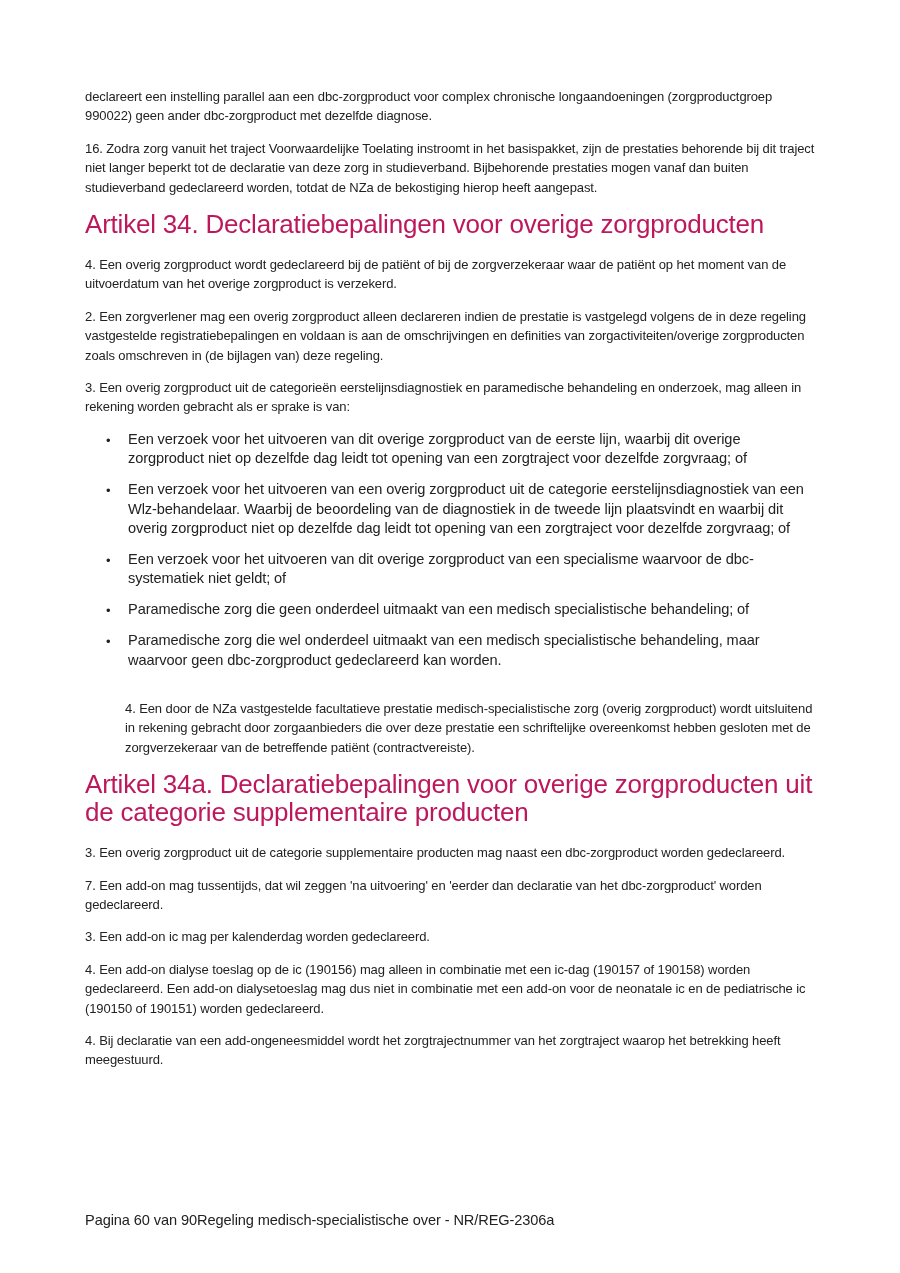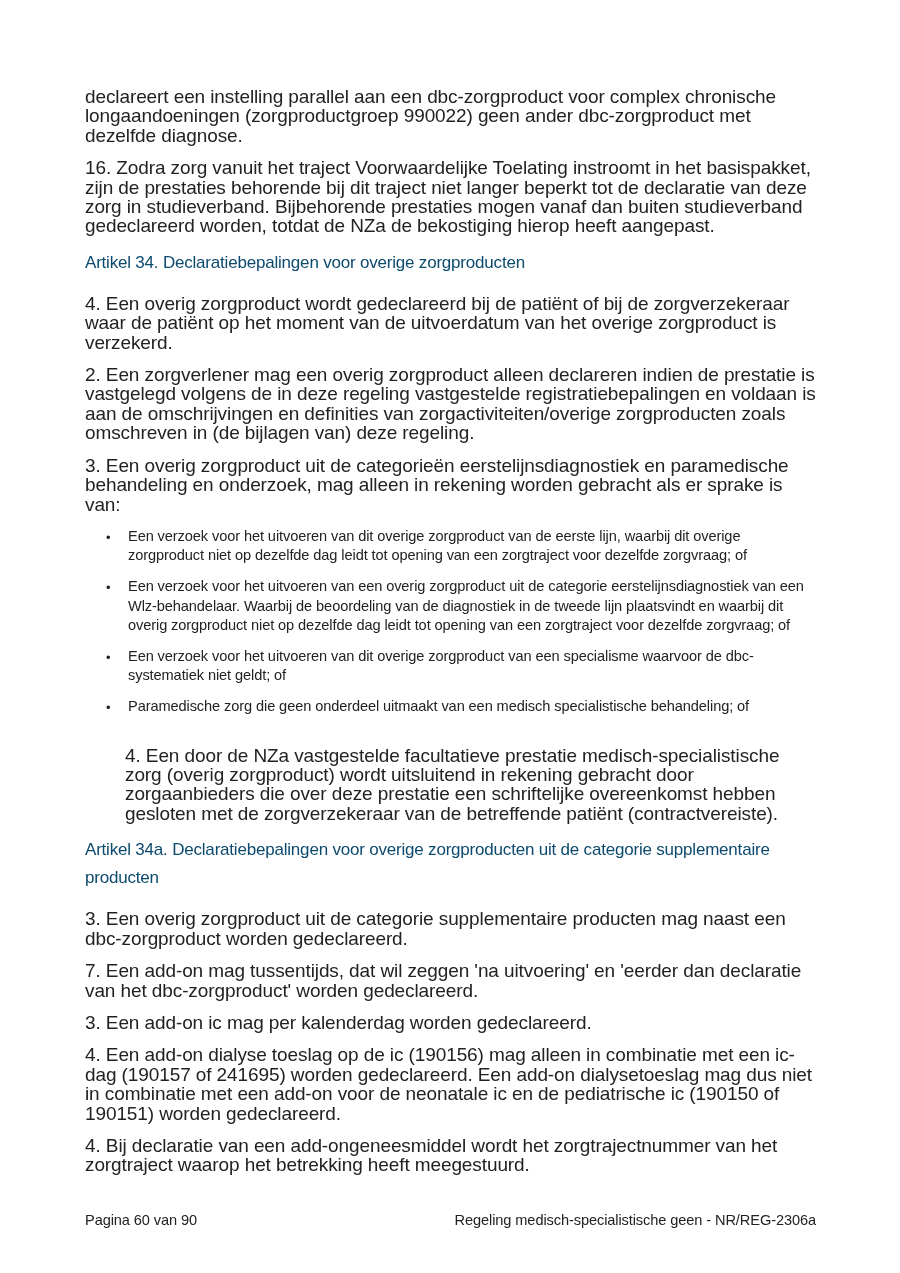--- a/index.html
+++ b/index.html
@@ -19,7 +19,7 @@
     background: #ffffff;
   }
   .body-text {
-    font-size: 19px;
+    font-size: 13px;
     line-height: 19.4px;
     letter-spacing: -0.1px;
     margin-bottom: 13px;

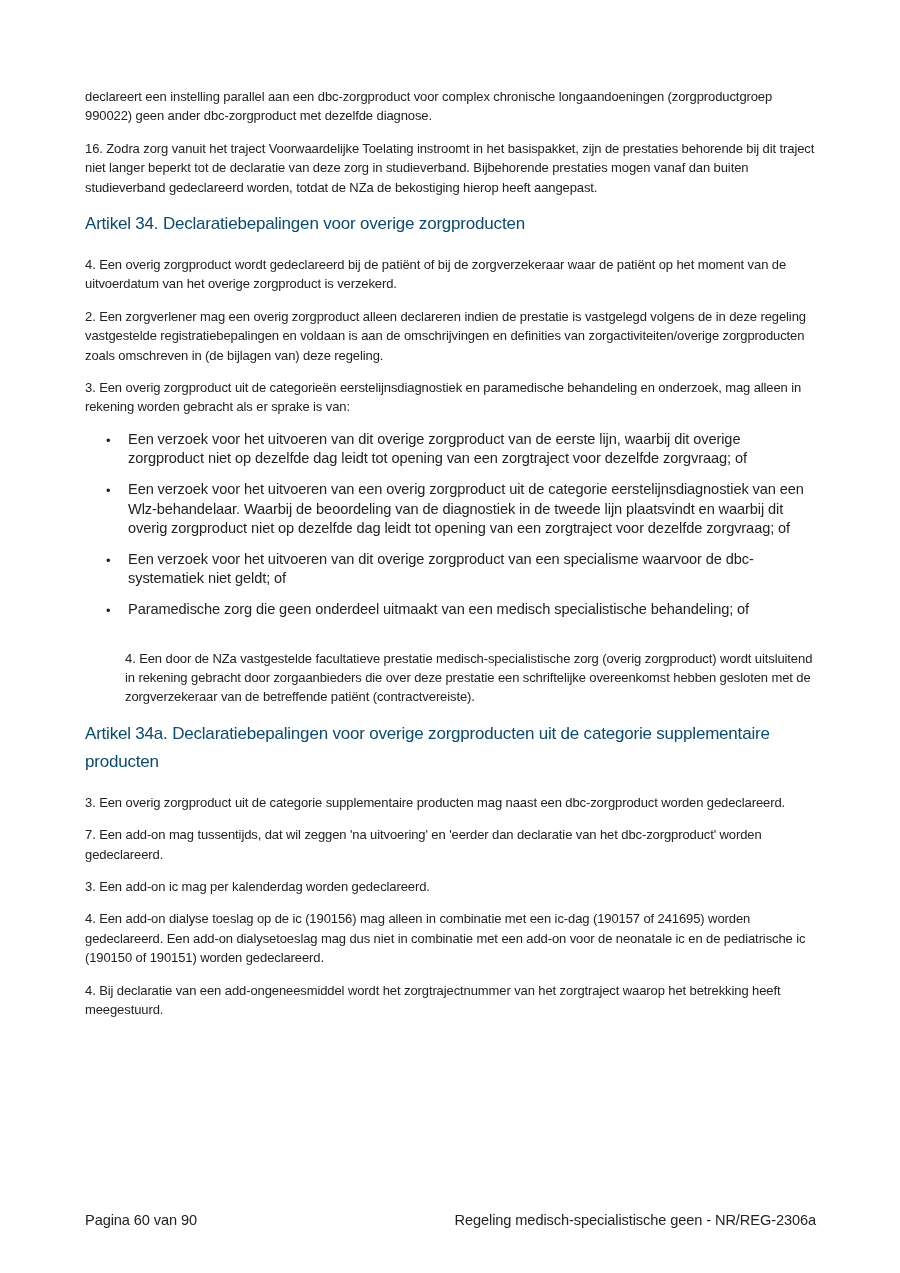--- a/index.html
+++ b/index.html
@@ -26,9 +26,9 @@
     color: #222222;
   }
   .heading {
-    font-size: 17px;
+    font-size: 26px;
     font-weight: 400;
-    color: #0c4a6e;
+    color: #be185d;
     line-height: 28px;
     letter-spacing: -0.2px;
     margin: 13px 0 17px 0;

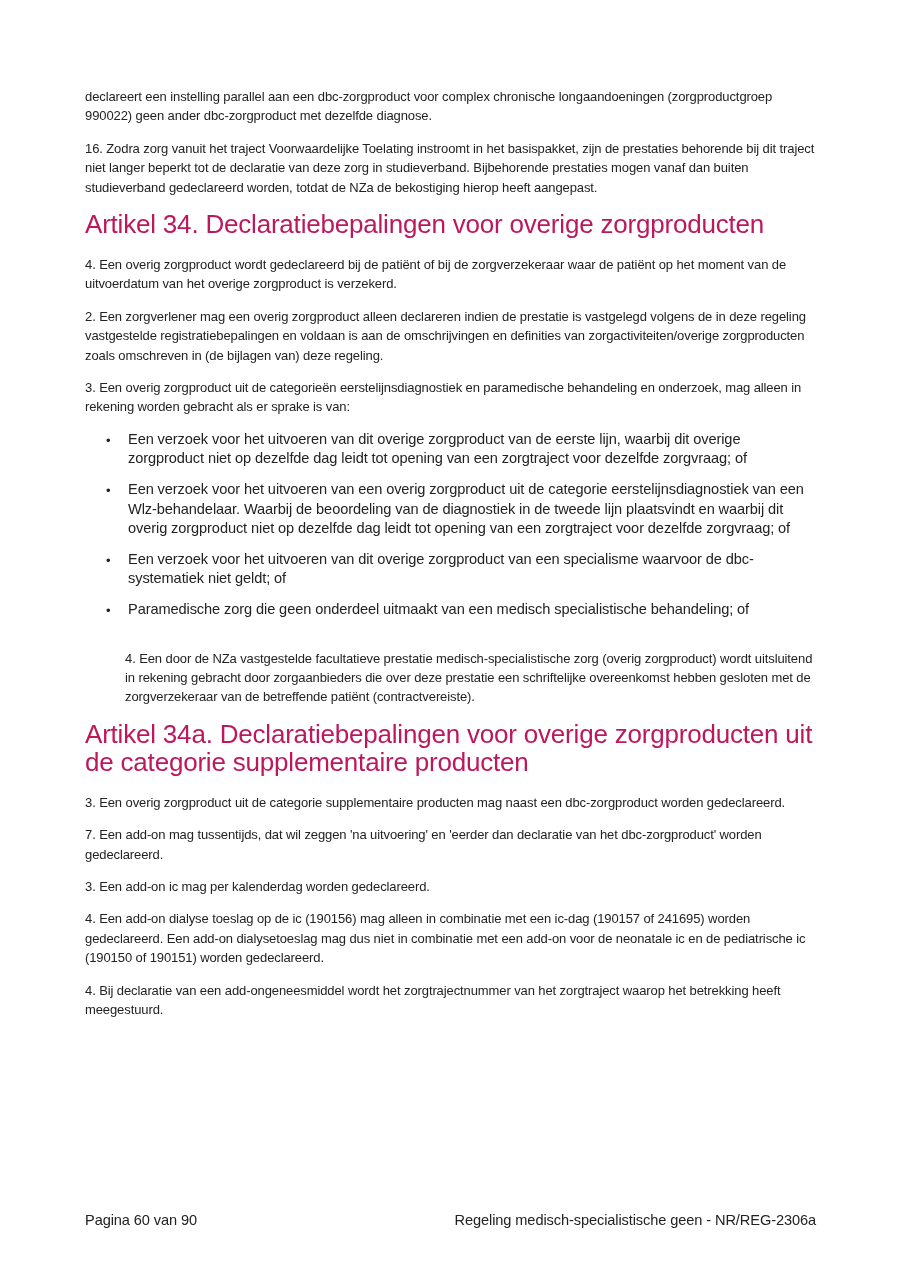--- a/index.html
+++ b/index.html
@@ -90,6 +90,7 @@
     <li>Een verzoek voor het uitvoeren van een overig zorgproduct uit de categorie eerstelijnsdiagnostiek van een Wlz-behandelaar. Waarbij de beoordeling van de diagnostiek in de tweede lijn plaatsvindt en waarbij dit overig zorgproduct niet op dezelfde dag leidt tot opening van een zorgtraject voor dezelfde zorgvraag; of</li>
     <li>Een verzoek voor het uitvoeren van dit overige zorgproduct van een specialisme waarvoor de dbc-systematiek niet geldt; of</li>
     <li>Paramedische zorg die geen onderdeel uitmaakt van een medisch specialistische behandeling; of</li>
+    <li>Paramedische zorg die wel onderdeel uitmaakt van een medisch specialistische behandeling, maar waarvoor geen dbc-zorgproduct gedeclareerd kan worden.</li>
   </ul>
 
   <p class="body-text spaced-top">4. Een door de NZa vastgestelde facultatieve prestatie medisch-specialistische zorg (overig zorgproduct) wordt uitsluitend in rekening gebracht door zorgaanbieders die over deze prestatie een schriftelijke overeenkomst hebben gesloten met de zorgverzekeraar van de betreffende patiënt (contractvereiste).</p>

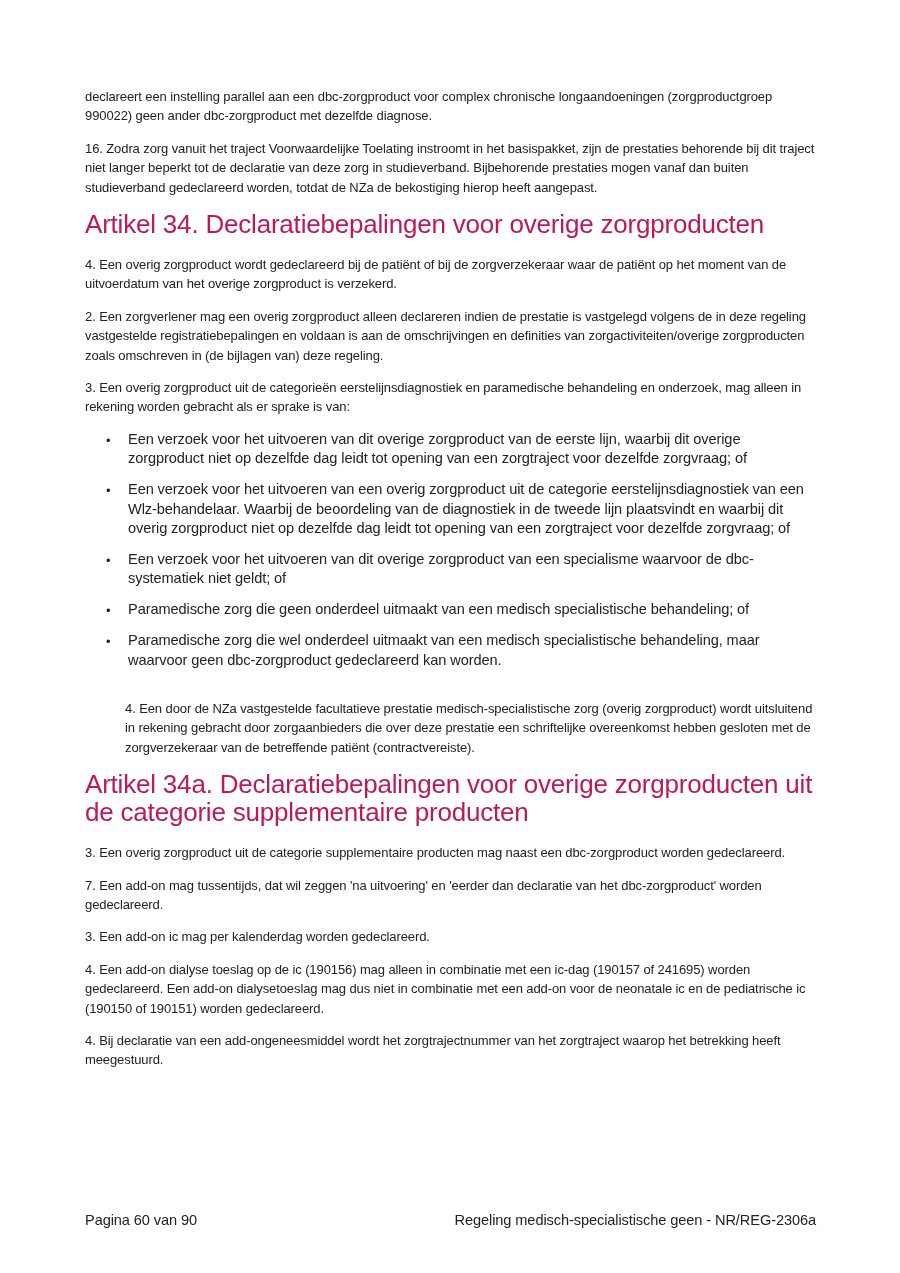--- a/index.html
+++ b/index.html
@@ -100,7 +100,7 @@
   <p class="body-text">3. Een overig zorgproduct uit de categorie supplementaire producten mag naast een dbc-zorgproduct worden gedeclareerd.</p>
   <p class="body-text">7. Een add-on mag tussentijds, dat wil zeggen 'na uitvoering' en 'eerder dan declaratie van het dbc-zorgproduct' worden gedeclareerd.</p>
   <p class="body-text">3. Een add-on ic mag per kalenderdag worden gedeclareerd.</p>
-  <p class="body-text">4. Een add-on dialyse toeslag op de ic (190156) mag alleen in combinatie met een ic-dag (190157 of 241695) worden gedeclareerd. Een add-on dialysetoeslag mag dus niet in combinatie met een add-on voor de neonatale ic en de pediatrische ic (190150 of 190151) worden gedeclareerd.</p>
+  <p class="body-text">4. Een add-on dialyse toeslag op de ic (190156) mag alleen in combinatie met een ic-dag (190157 of 190158) worden gedeclareerd. Een add-on dialysetoeslag mag dus niet in combinatie met een add-on voor de neonatale ic en de pediatrische ic (190150 of 190151) worden gedeclareerd.</p>
   <p class="body-text">4. Bij declaratie van een add-ongeneesmiddel wordt het zorgtrajectnummer van het zorgtraject waarop het betrekking heeft meegestuurd.</p>
 
   <div class="footer">

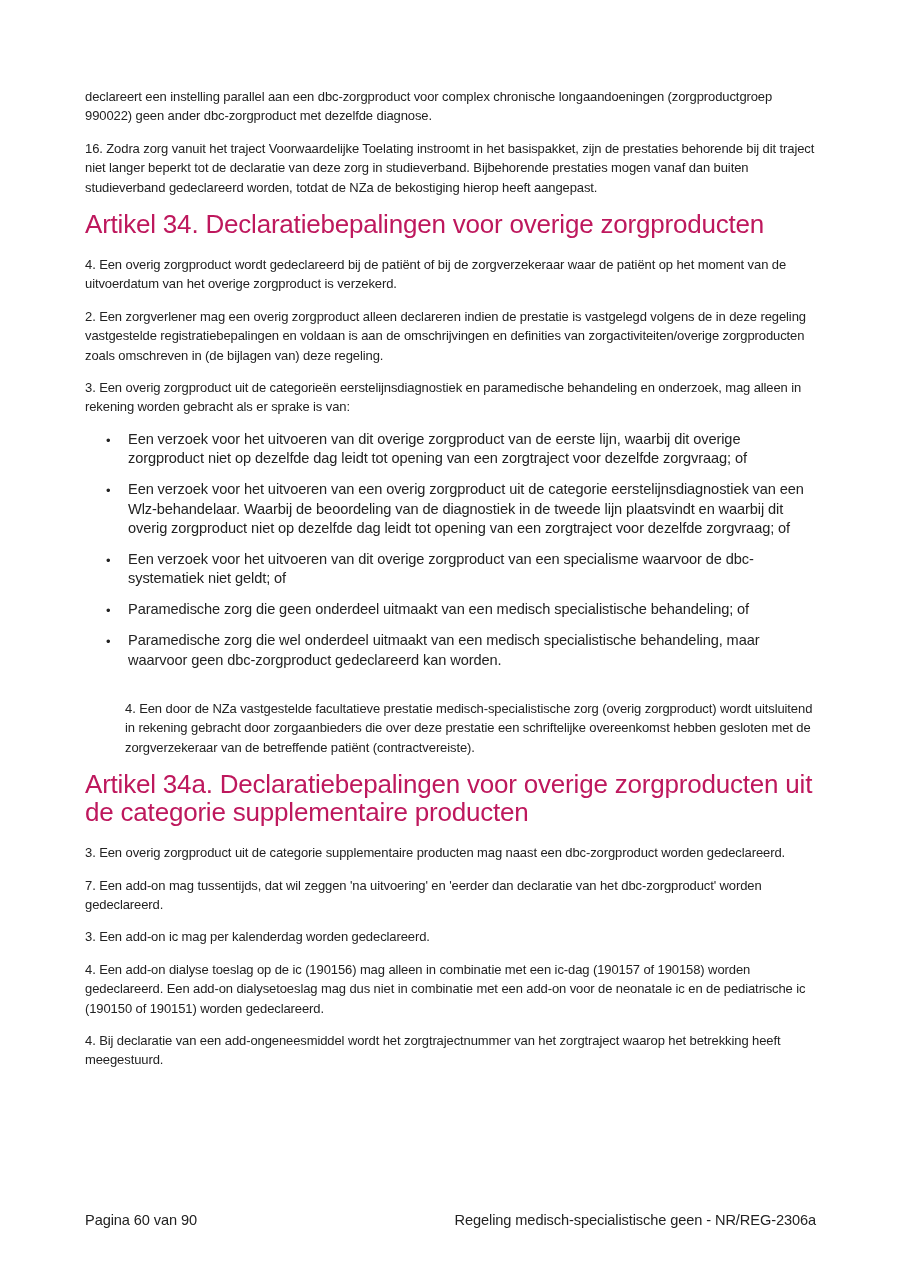--- a/index.html
+++ b/index.html
@@ -64,7 +64,7 @@
     right: 84px;
     top: 1211px;
     display: flex;
-    justify-content: space-between;
+    justify-content: flex-start;
     font-size: 14.6px;
     line-height: 19px;
     letter-spacing: -0.1px;

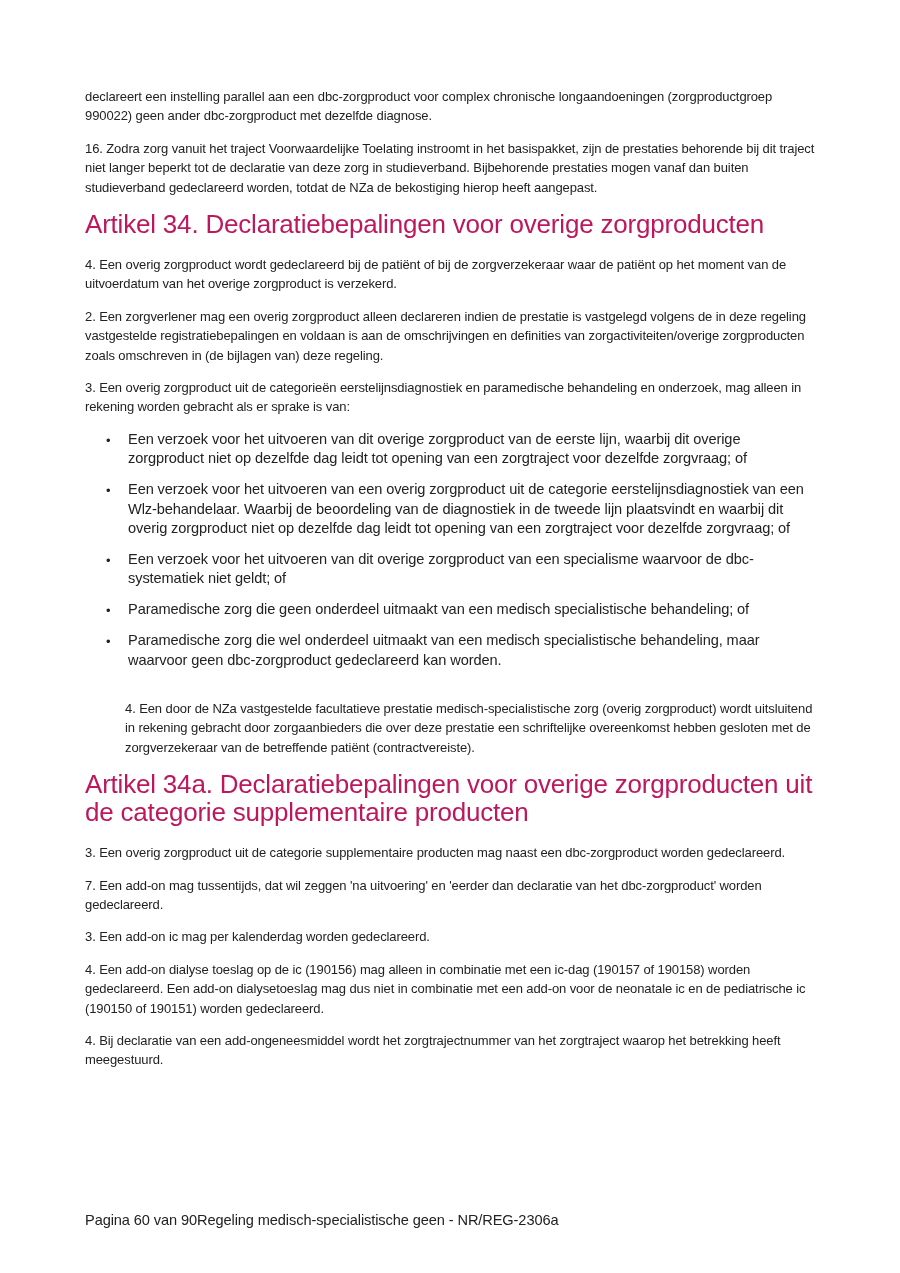--- a/index.html
+++ b/index.html
@@ -105,7 +105,7 @@
 
   <div class="footer">
     <span>Pagina 60 van 90</span>
-    <span>Regeling medisch-specialistische geen - NR/REG-2306a</span>
+    <span>Regeling medisch-specialistische over - NR/REG-2306a</span>
   </div>
 
 </div>

